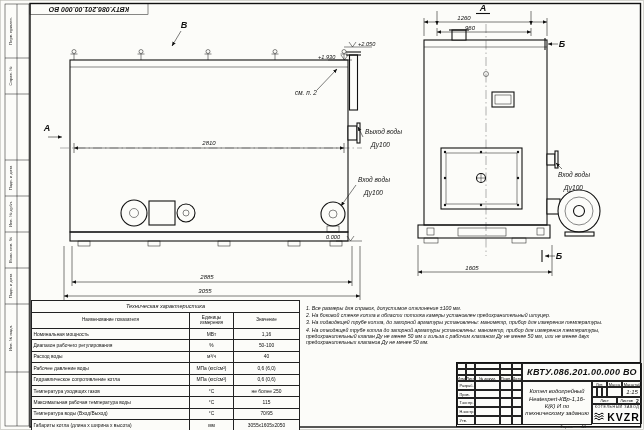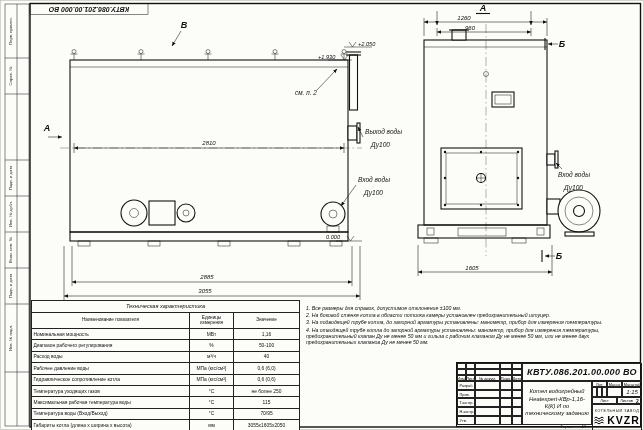--- a/index.html
+++ b/index.html
@@ -419,7 +419,7 @@
     <span class="sheets-val">2</span>
   </div>
 
-  <div class="c" style="left:135px;top:41px;width:50px;height:27px">
+  <div class="c" style="left:135px;top:41px;width:50px;height:20px">
     <div class="org">
       <div class="org-top">КОТЕЛЬНЫЙ ЗАВОД</div>
       <div class="org-logo">

